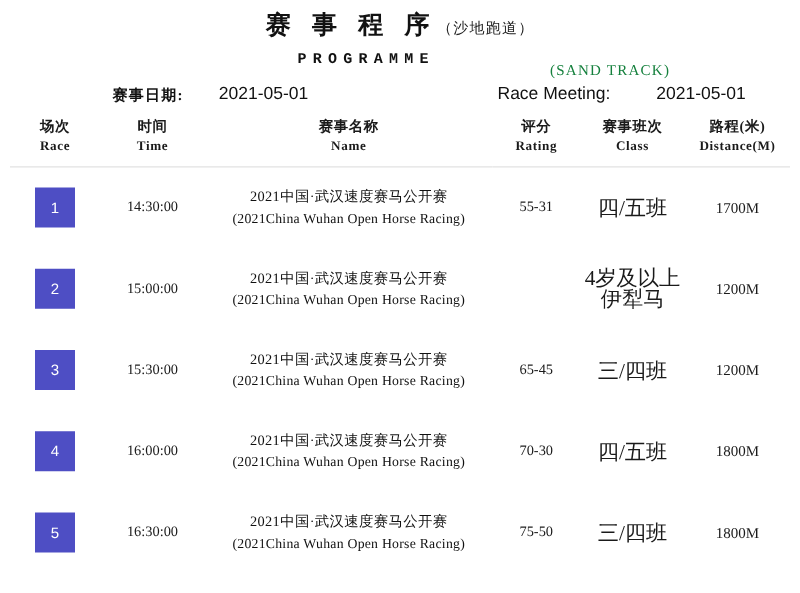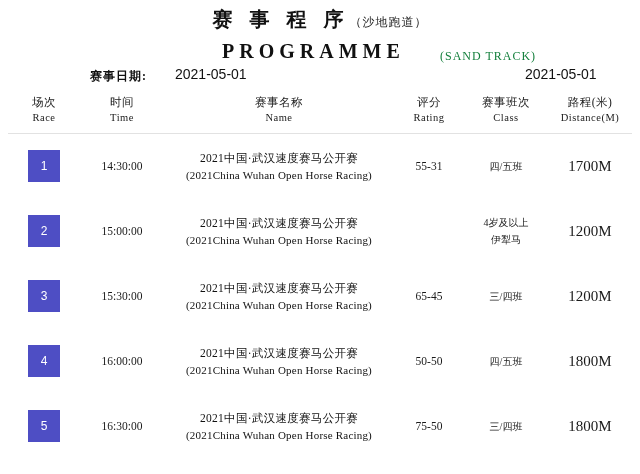--- a/index.html
+++ b/index.html
@@ -52,12 +52,13 @@
   }
   .programme {
     position: absolute;
-    left: 222px;
+    left: 238px;
     top: 0;
-    font-size: 20px;
+    font-size: 12px;
     letter-spacing: 5px;
     font-weight: 600;
     color: #111;
+    font-family: Liberation Mono, monospace;
   }
   .sand-track {
     position: absolute;

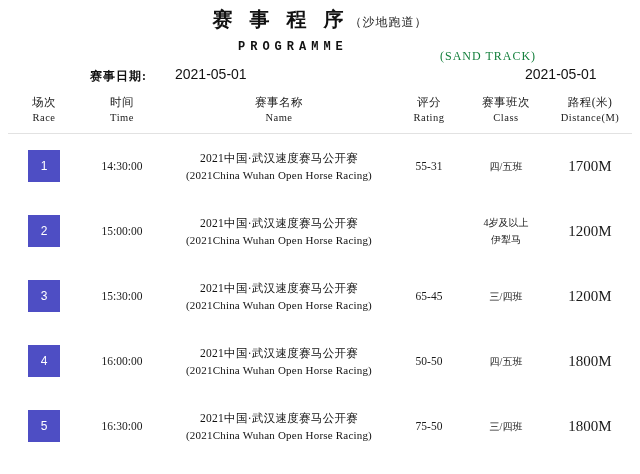--- a/index.html
+++ b/index.html
@@ -221,6 +221,7 @@
   <div class="meta-row">
     <span class="meta-label-cn">赛事日期:</span>
     <span class="meta-date-cn">2021-05-01</span>
+    <span class="meta-label-en">Race Meeting:</span>
     <span class="meta-date-en">2021-05-01</span>
   </div>
 

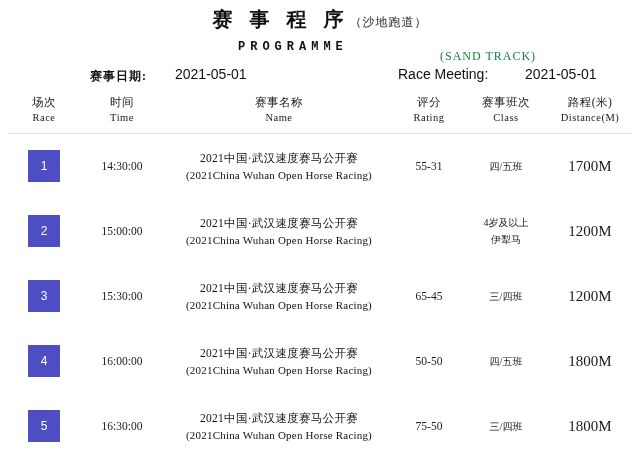--- a/index.html
+++ b/index.html
@@ -126,7 +126,7 @@
   }
   thead th {
     padding: 0 0 8px 0;
-    font-weight: 400;
+    font-weight: 700;
   }
   .th-cn {
     display: block;

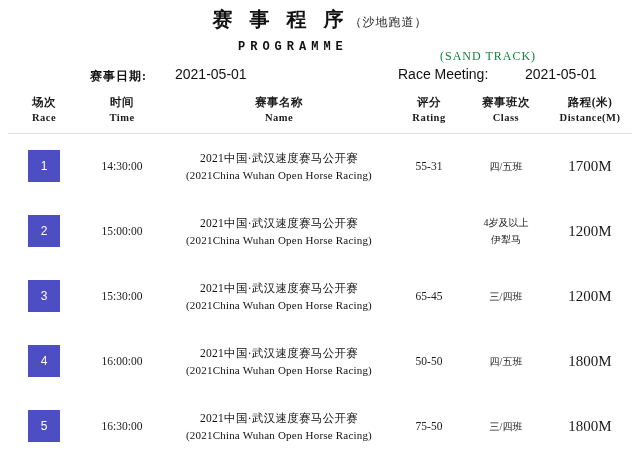--- a/index.html
+++ b/index.html
@@ -195,7 +195,7 @@
     color: #1a1a1a;
   }
   .cell-class {
-    font-size: 10px;
+    font-size: 17px;
     color: #1a1a1a;
     line-height: 17px;
   }

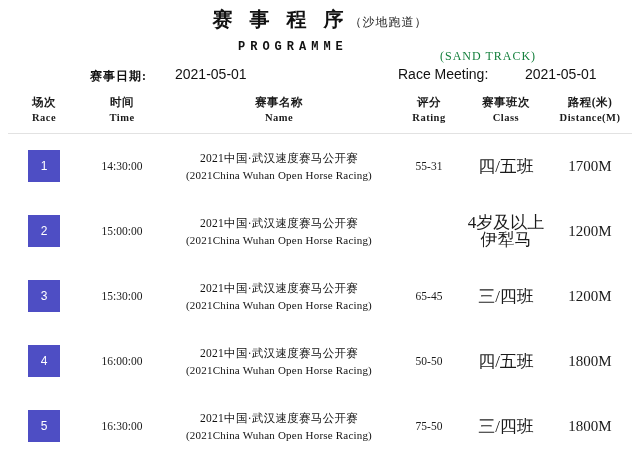--- a/index.html
+++ b/index.html
@@ -200,7 +200,7 @@
     line-height: 17px;
   }
   .cell-dist {
-    font-size: 15px;
+    font-size: 12px;
     color: #1a1a1a;
   }
 </style>

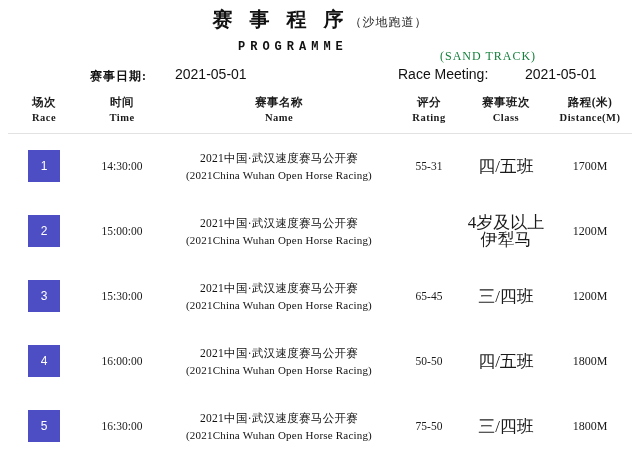--- a/index.html
+++ b/index.html
@@ -323,7 +323,7 @@
           <span class="name-cn">2021中国·武汉速度赛马公开赛</span>
           <span class="name-en">(2021China Wuhan Open Horse Racing)</span>
         </td>
-        <td class="cell-rating">50-50</td>
+        <td class="cell-rating">70-30</td>
         <td class="cell-class">
           <span>四/五班</span>
         </td>

